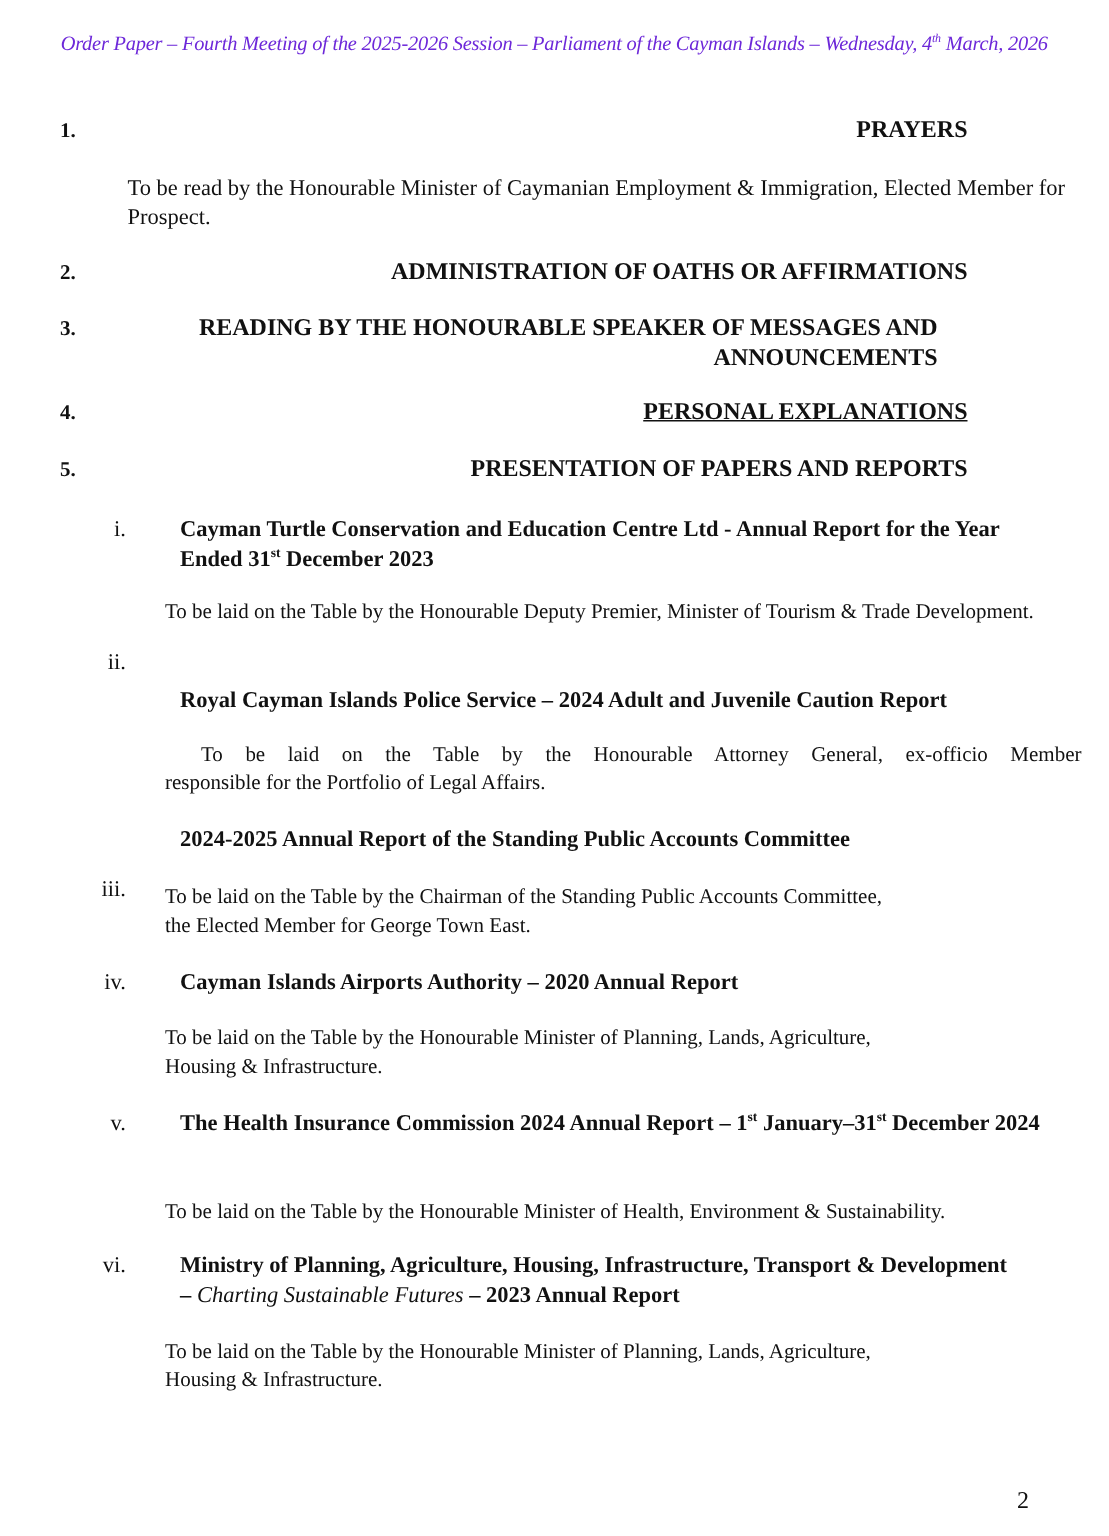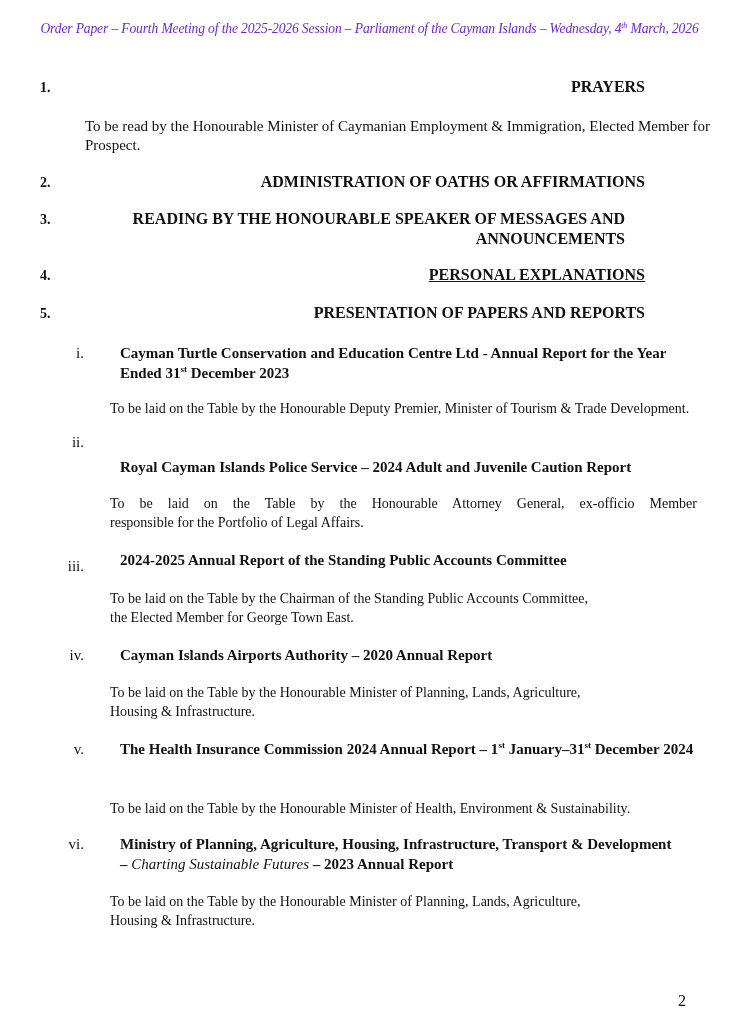--- a/index.html
+++ b/index.html
@@ -34,7 +34,7 @@
   .sub-para {
     position: absolute; left: 110px; width: 590px; font-size: 14px; line-height: 19px;
   }
-  .justify { text-align: justify; text-align-last: justify; }
+  .justify { text-align: justify; text-align-last: justify; margin-left: 24px; }
   sup { font-size: 9px; vertical-align: 6px; line-height: 0; }
   .page-number {
     position: absolute; top: 992px; left: 678px; font-size: 16px; font-family: "Liberation Serif", serif;

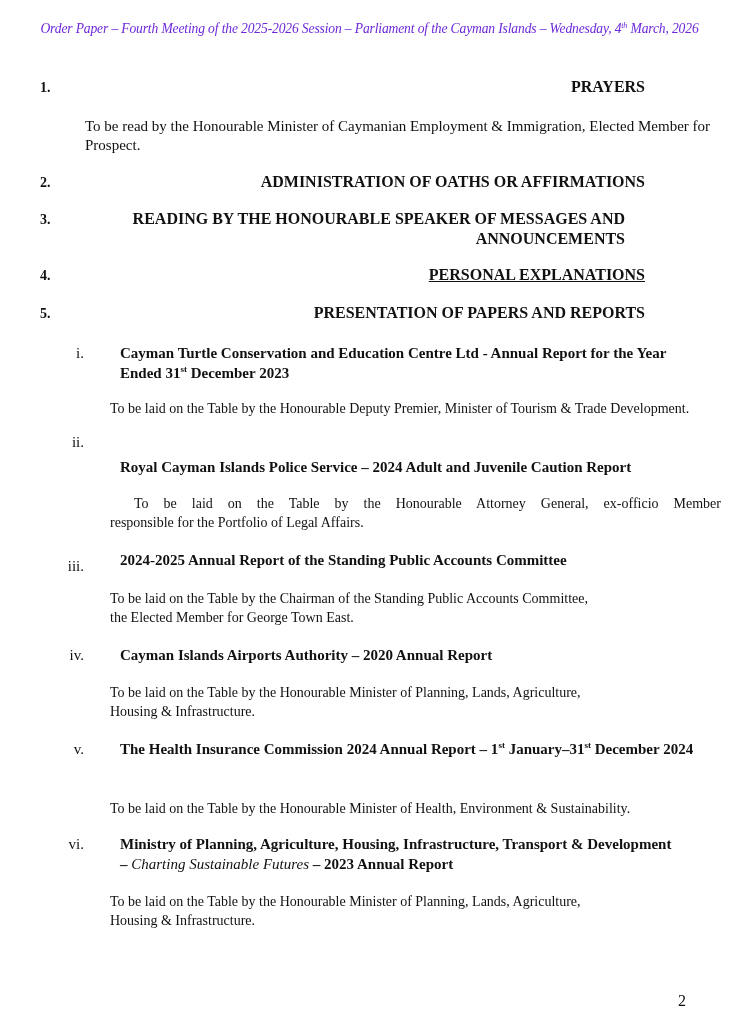--- a/index.html
+++ b/index.html
@@ -70,7 +70,7 @@
 <div class="sub-para justify" style="top:494px;width:587px;">To be laid on the Table by the Honourable Attorney General, ex-officio Member</div>
 <div class="sub-para" style="top:513px;">responsible for the Portfolio of Legal Affairs.</div>
 
-<div class="sub-num" style="top:557px;">iii.</div>
+<div class="sub-num" style="top:584px;">iii.</div>
 <div class="sub-head" style="top:551px;">2024-2025 Annual Report of the Standing Public Accounts Committee</div>
 <div class="sub-para" style="top:589px;">To be laid on the Table by the Chairman of the Standing Public Accounts Committee,</div>
 <div class="sub-para" style="top:608px;">the Elected Member for George Town East.</div>

